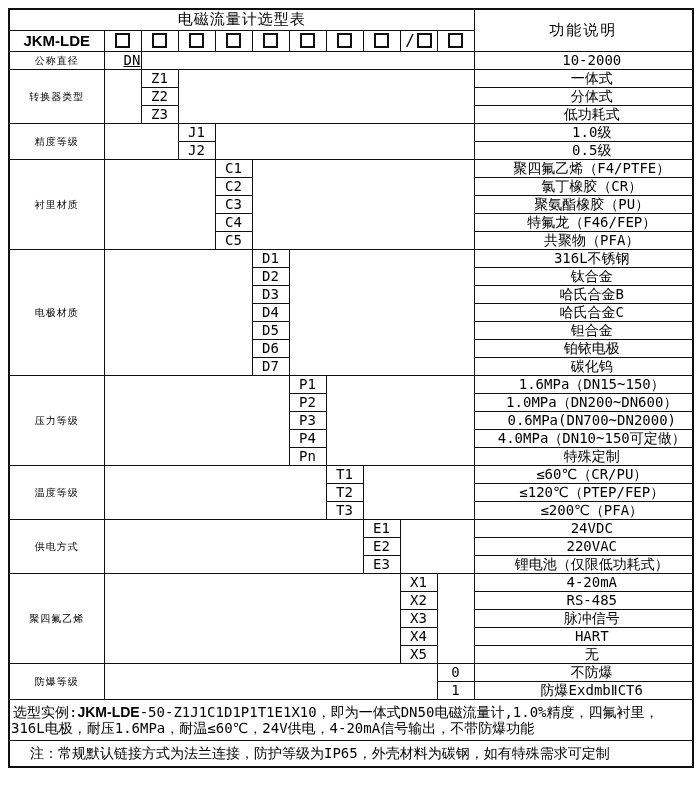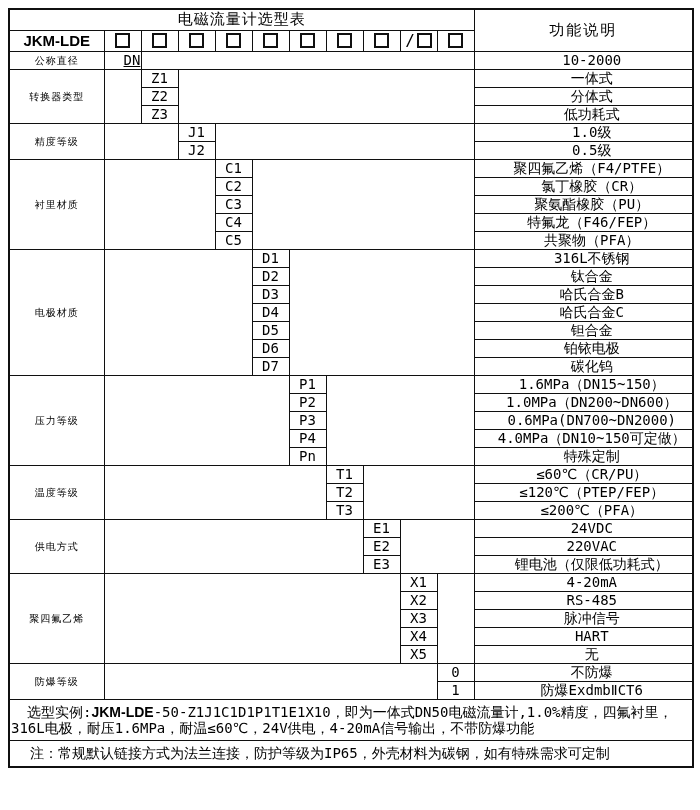--- a/index.html
+++ b/index.html
@@ -22,7 +22,7 @@
   .slash{display:inline-block;font-size:16px;margin-right:2px;vertical-align:middle;}
   tr.rx td{height:40px;}
   tr.rn td{height:25px;}
-  .ex-line1{text-align:left;padding-left:16px;}
+  .ex-line1{text-align:left;padding-left:2px;}
   .ex-line1 b{font-family:"Liberation Sans","DejaVu Sans",sans-serif;}
   .ex-line2{text-align:left;}
   td.note{text-align:left;padding-left:20px;font-size:14px;}

